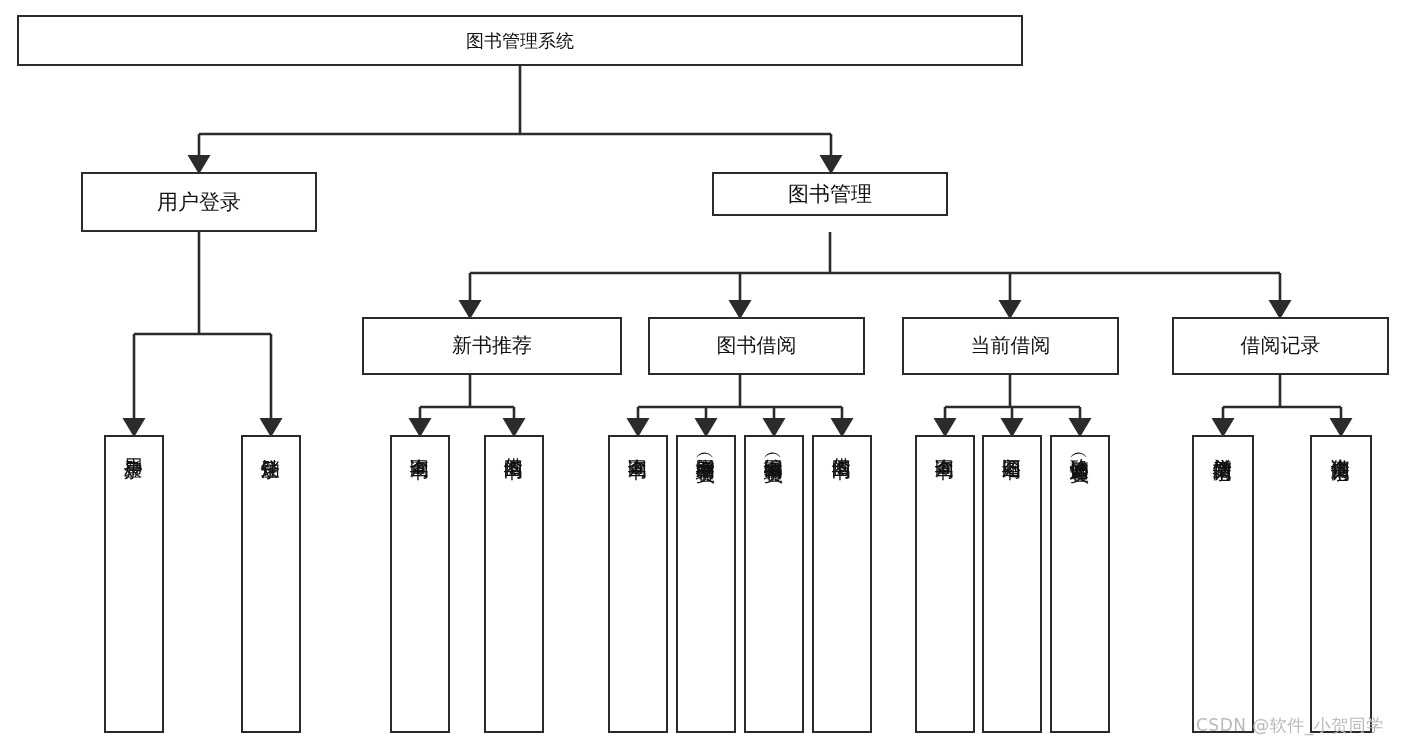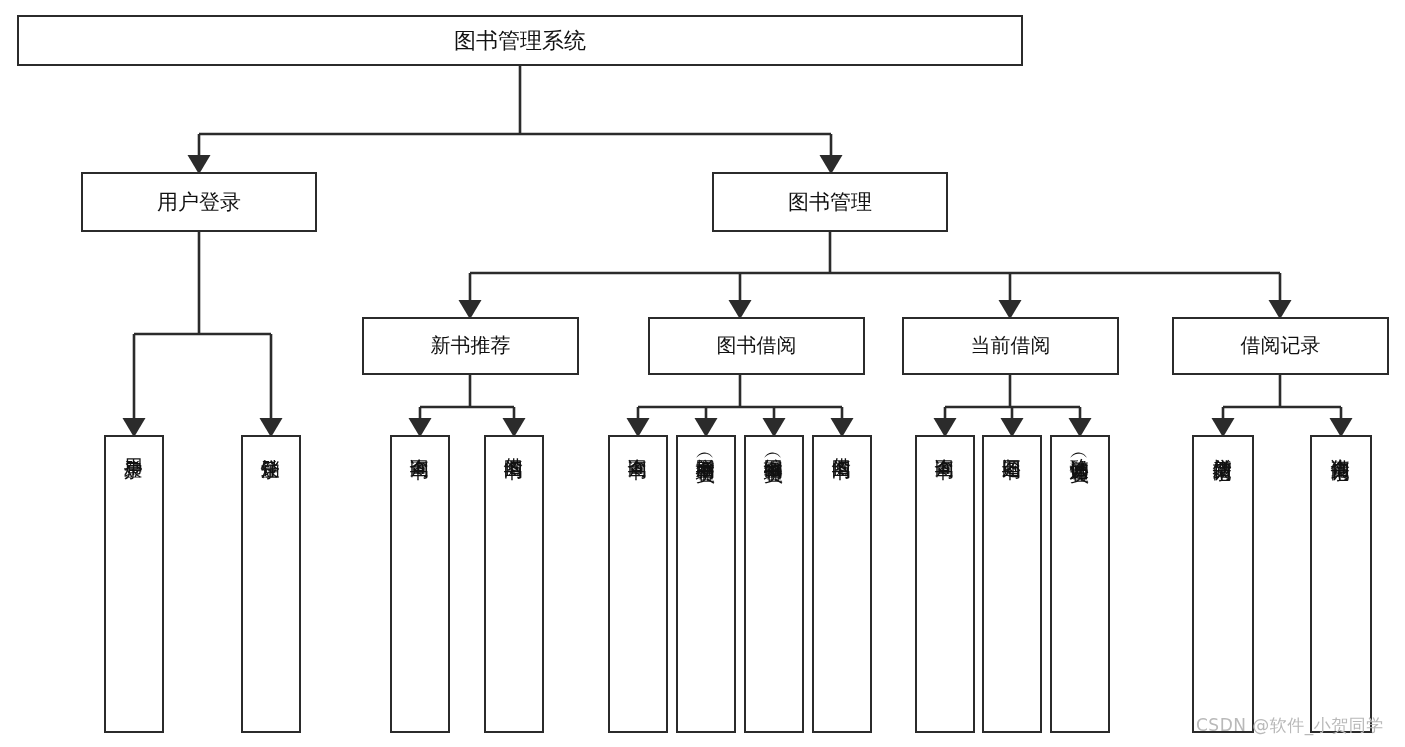--- a/index.html
+++ b/index.html
@@ -56,7 +56,7 @@
     letter-spacing: 1px;
     white-space: nowrap;
   }
-  .node.root { font-size: 22px; justify-content: center; }
+  .node.root { font-size: 18px; justify-content: center; }
   .node.level2 { font-size: 21px; }
   .node.level3 { font-size: 20px; }
   .node.leaf { font-size: 19px; }

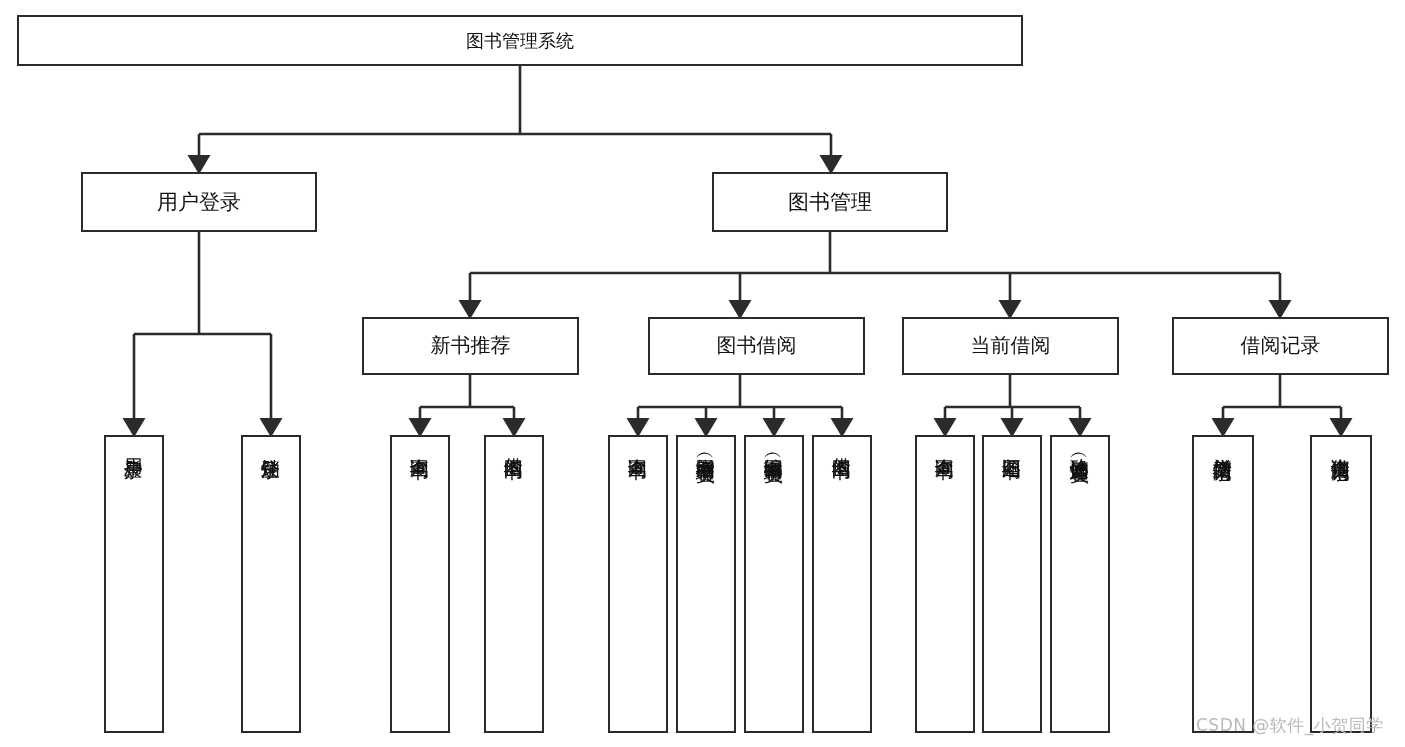--- a/index.html
+++ b/index.html
@@ -133,7 +133,7 @@
     <span class="label">用户登录</span>
   </div>
 
-  <div class="node level2 horizontal" style="left:712px; top:172px; width:236px; height:60px;">
+  <div class="node level2 horizontal" style="left:712px; top:172px; width:236px; height:44px;">
     <span class="label">图书管理</span>
   </div>
 

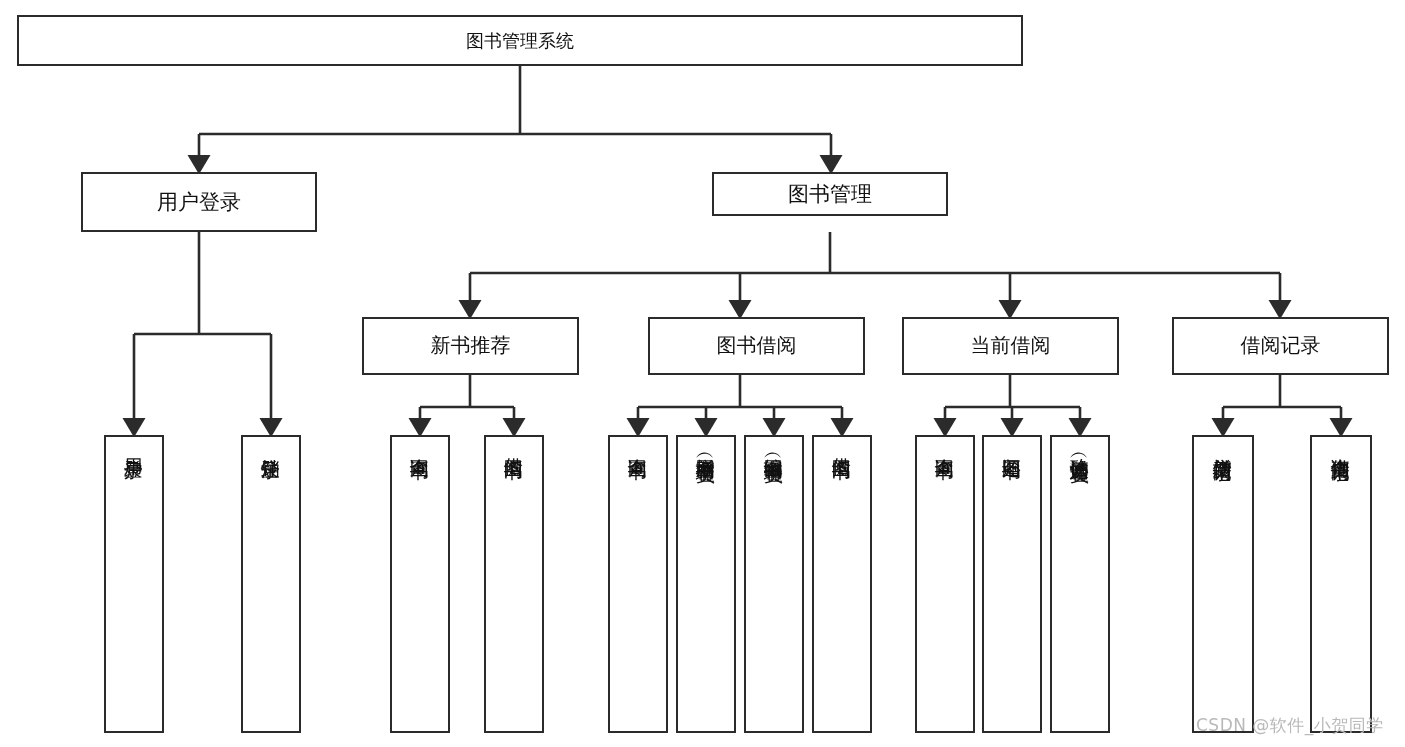--- a/index.html
+++ b/index.html
@@ -137,7 +137,7 @@
     <span class="label">图书管理</span>
   </div>
 
-  <div class="node level3 horizontal" style="left:362px; top:317px; width:217px; height:58px;">
+  <div class="node level3 horizontal" style="left:362px; top:317px; width:260px; height:58px;">
     <span class="label">新书推荐</span>
   </div>
 

